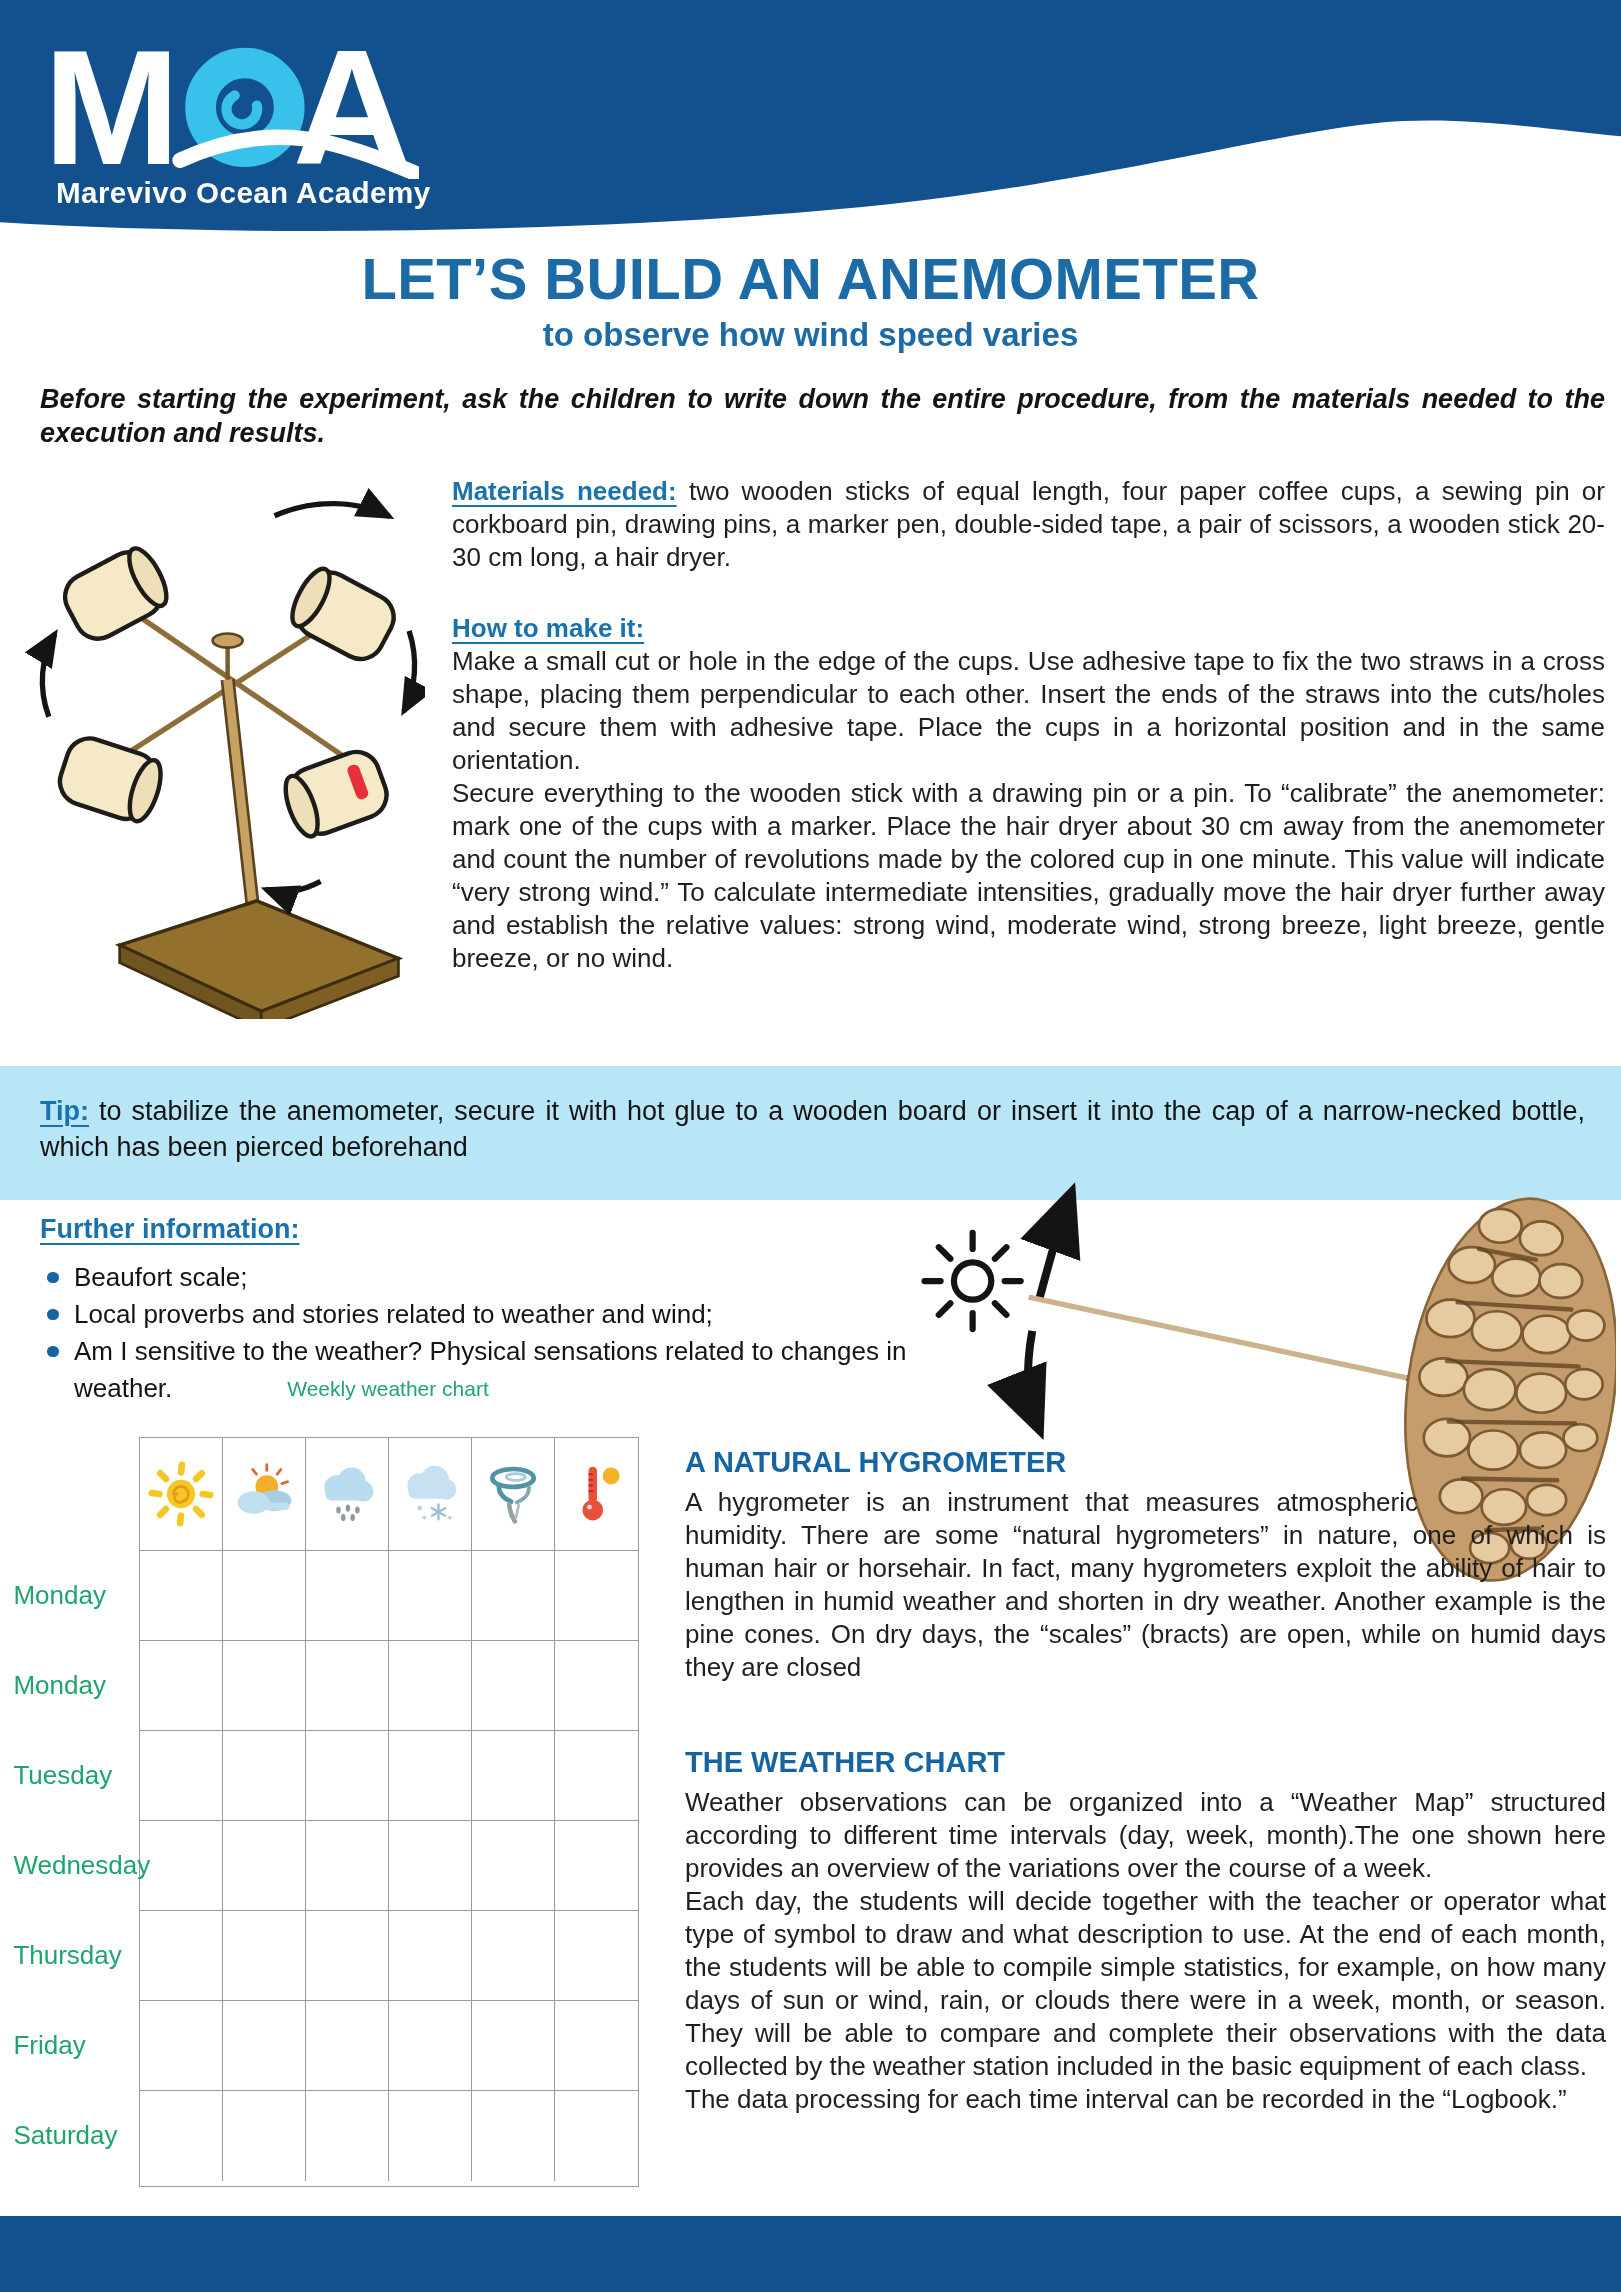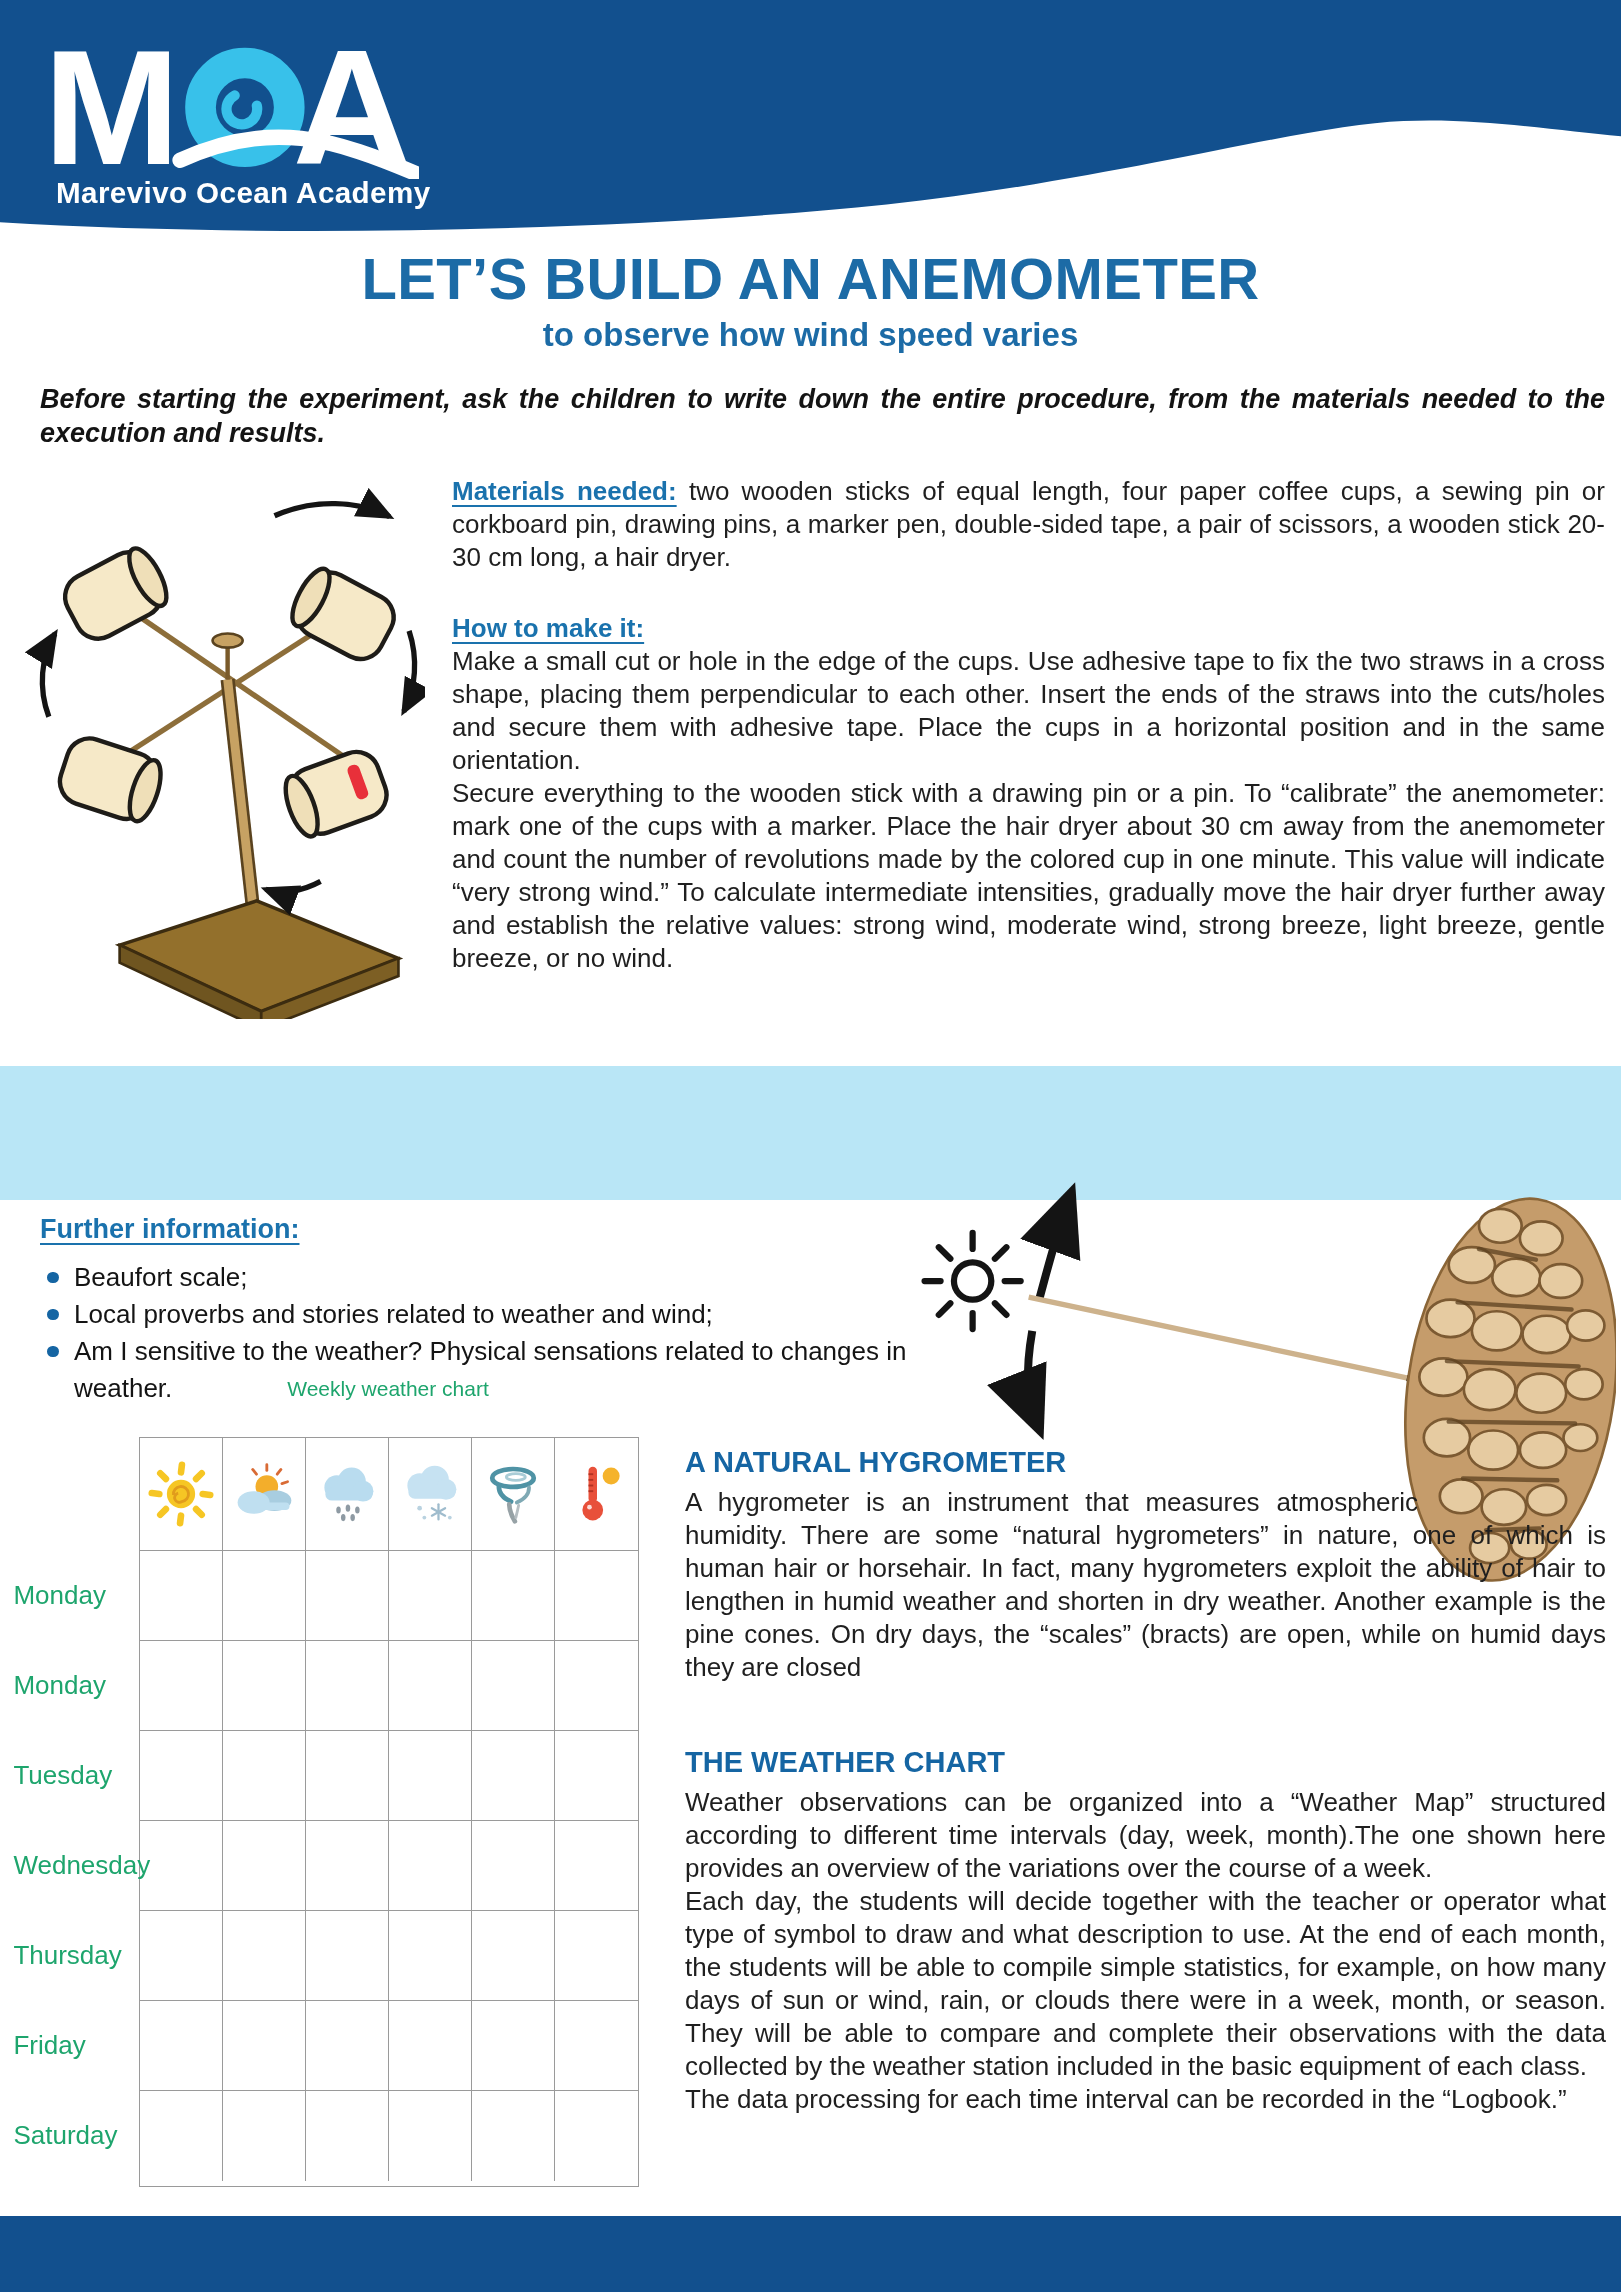--- a/index.html
+++ b/index.html
@@ -149,6 +149,7 @@
   </div>
 
   <div class="abs tip-band"></div>
+  <div class="abs tip-text"><span class="h-blue">Tip:</span> <span>to stabilize the anemometer, secure it with hot glue to a wooden board or insert it into the cap of a narrow-necked bottle, which has been pierced beforehand</span></div>
 
   <div class="abs further">
     <span class="h-blue further-h">Further information:</span>

